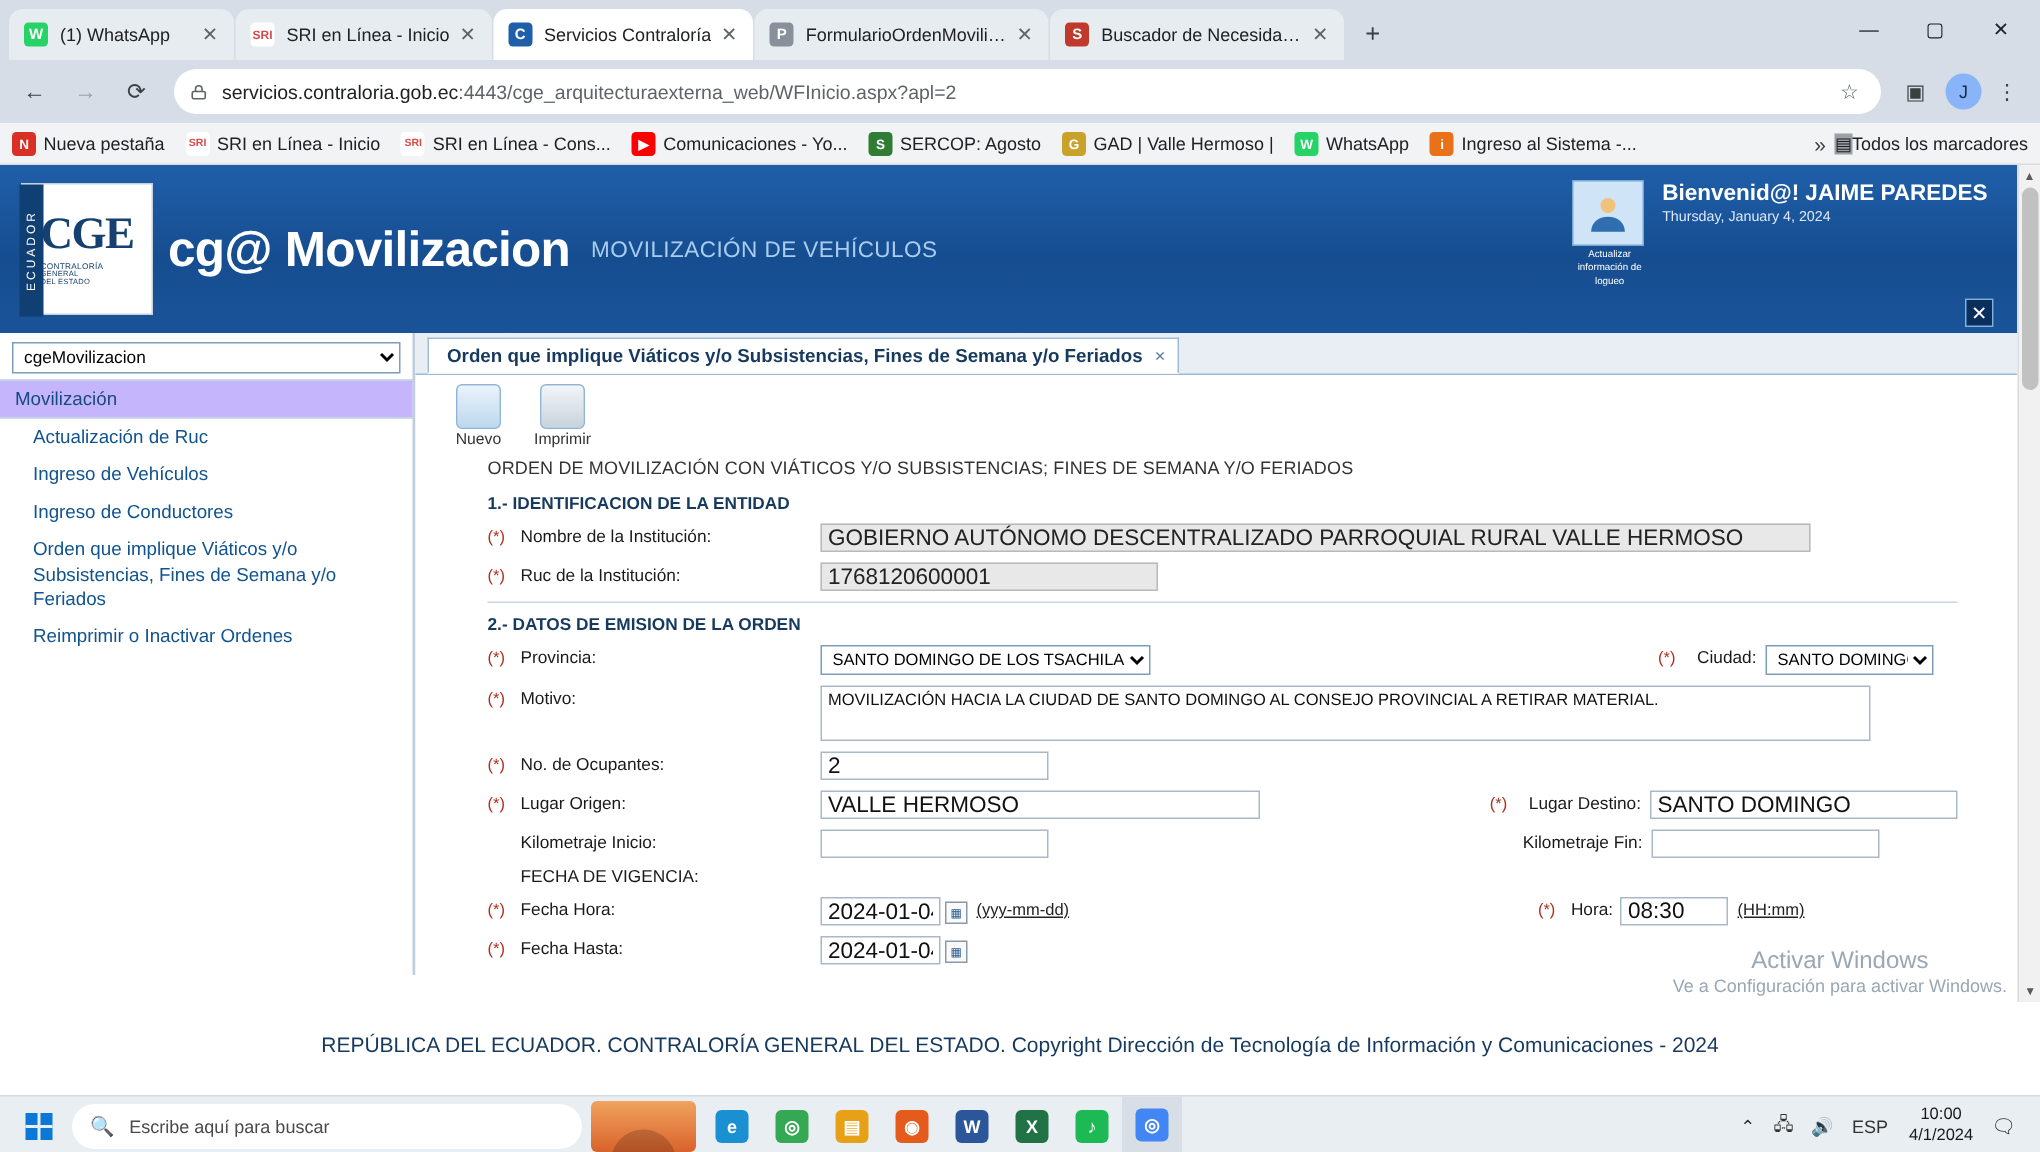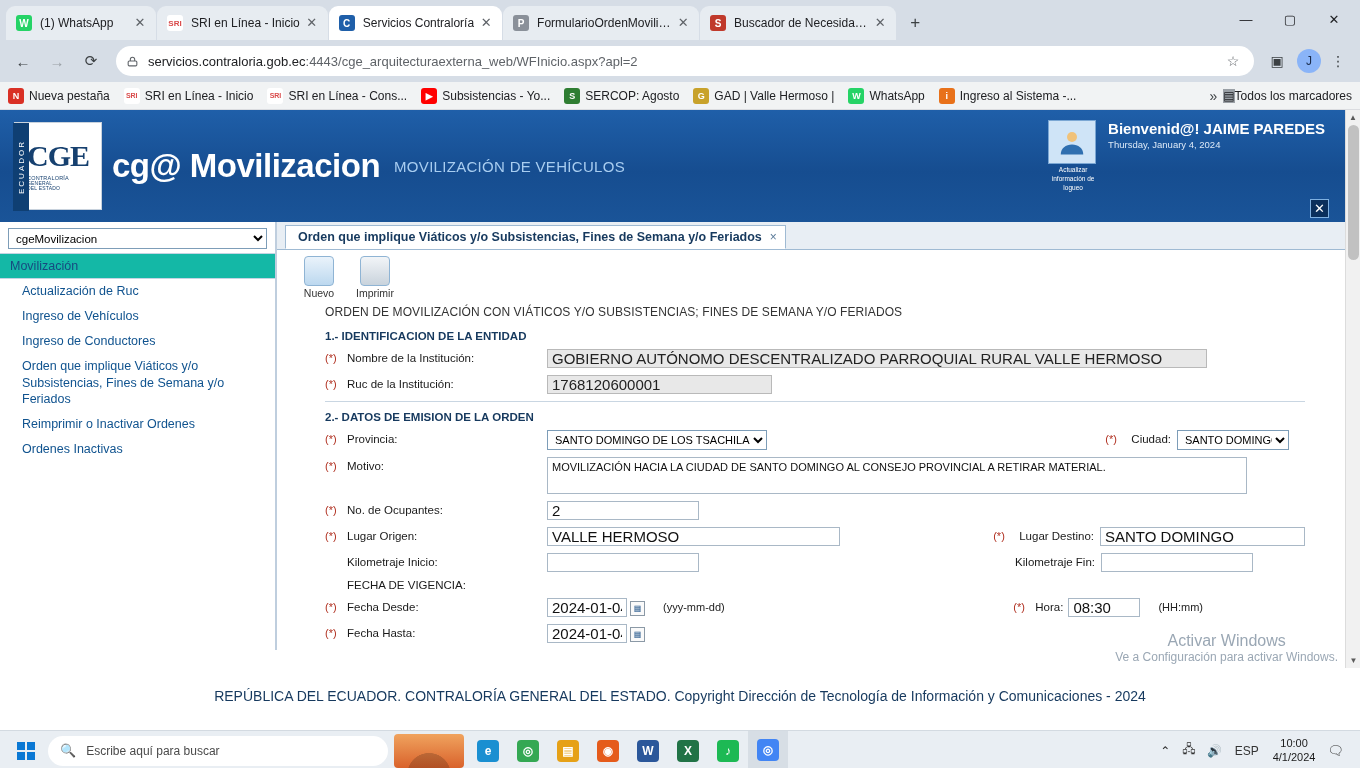--- a/index.html
+++ b/index.html
@@ -258,7 +258,7 @@
     </div>
     <div class="bm">
       <span class="bmico" style="background:#ff0000;">▶</span>
-      <span>Subsistencias - Yo...</span>
+      <span>Comunicaciones - Yo...</span>
     </div>
     <div class="bm">
       <span class="bmico" style="background:#2e7d32;">S</span>

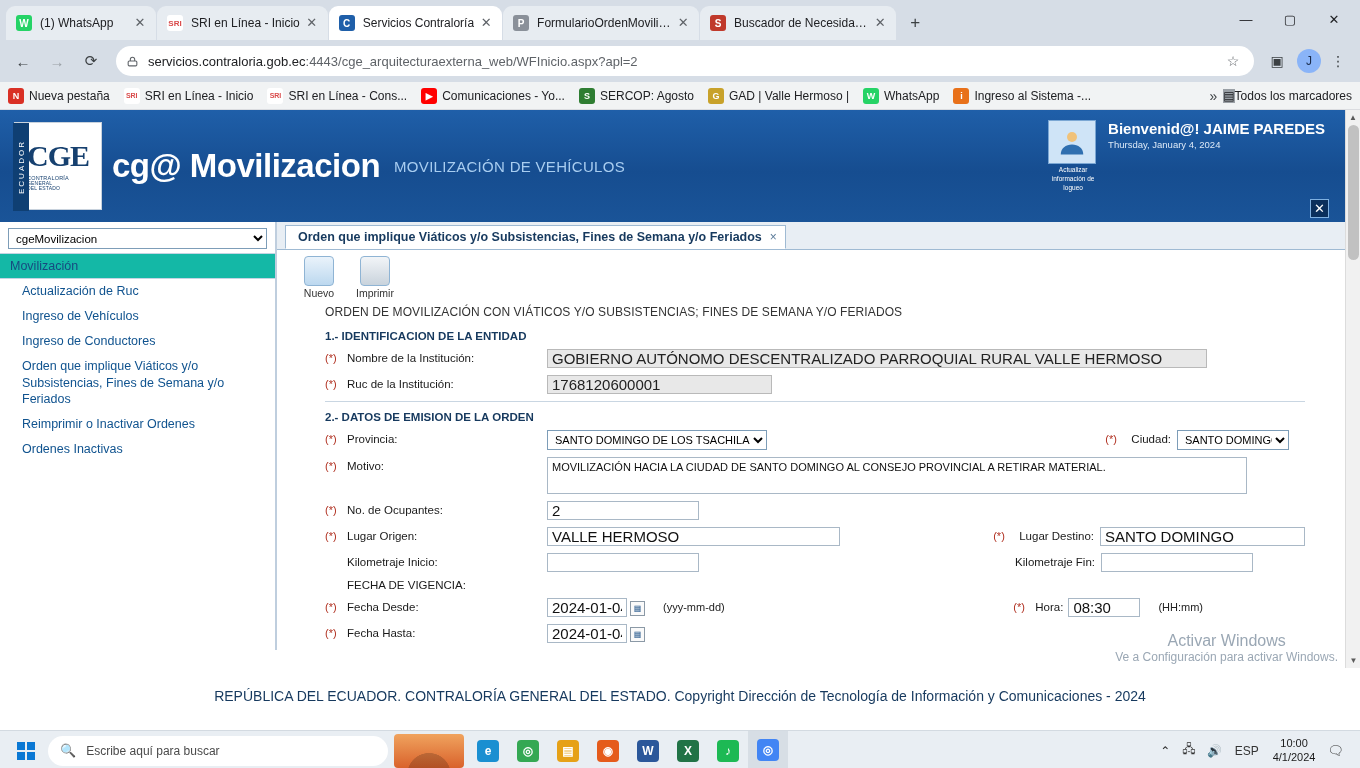--- a/index.html
+++ b/index.html
@@ -95,7 +95,7 @@
   .sb-select-wrap { padding:6px 8px 4px 8px; }
   select.sb-select { width:100%; height:21px; font-size:11.5px; font-family:"Liberation Sans", sans-serif;
                      border:1px solid #7d9db8; background:#ffffff; color:#000; padding-left:3px; }
-  .sb-section { background:#14b8a6; border-top:1px solid #c3d4e3; border-bottom:1px solid #c3d4e3;
+  .sb-section { background:#c4b5fd; border-top:1px solid #c3d4e3; border-bottom:1px solid #c3d4e3;
                 padding:5px 10px; font-size:12.5px; color:#174a80; }
   .sb-item { padding:4px 10px 4px 22px; font-size:12.5px; color:#10538f; line-height:1.35; }
 

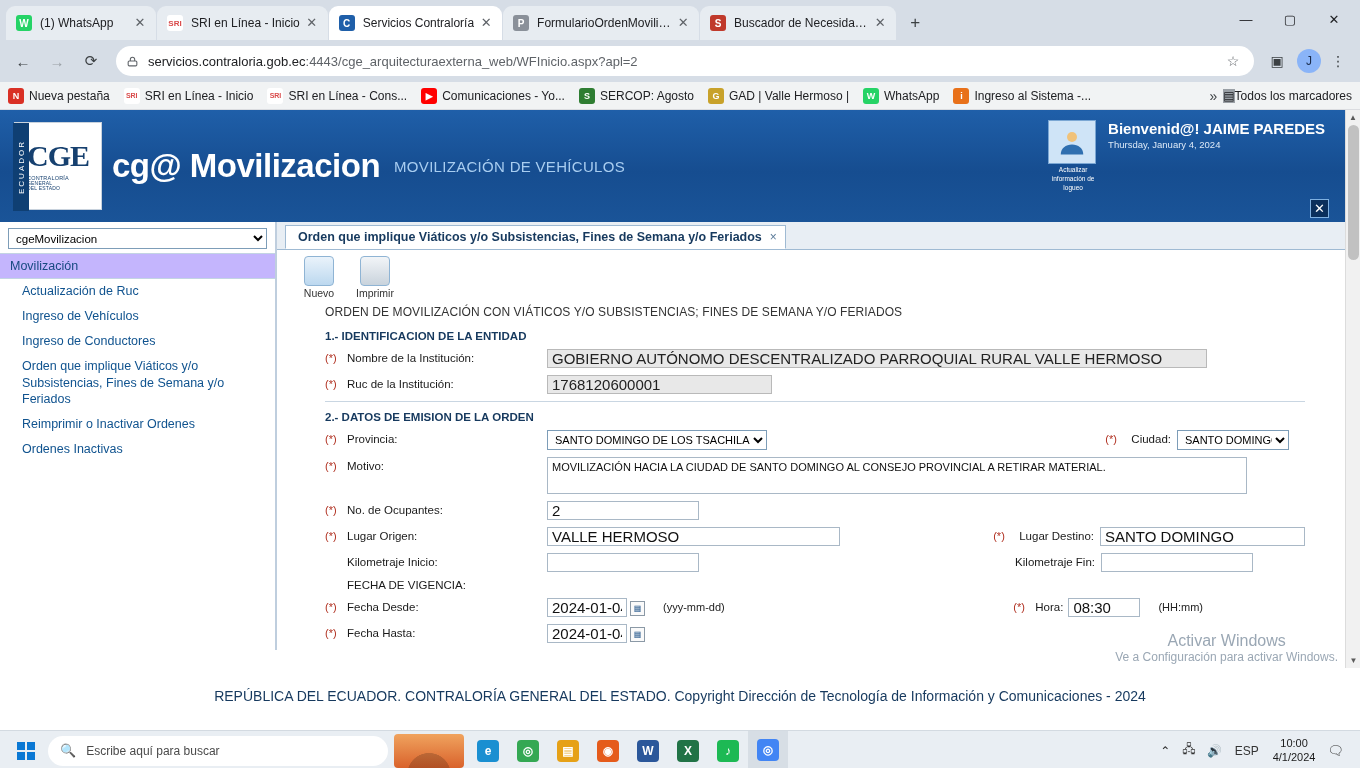--- a/index.html
+++ b/index.html
@@ -332,7 +332,6 @@
         <div class="sb-item">Ingreso de Conductores</div>
         <div class="sb-item">Orden que implique Viáticos y/o Subsistencias, Fines de Semana y/o Feriados</div>
         <div class="sb-item">Reimprimir o Inactivar Ordenes</div>
-        <div class="sb-item">Ordenes Inactivas</div>
       </div>
 
       <div class="content">

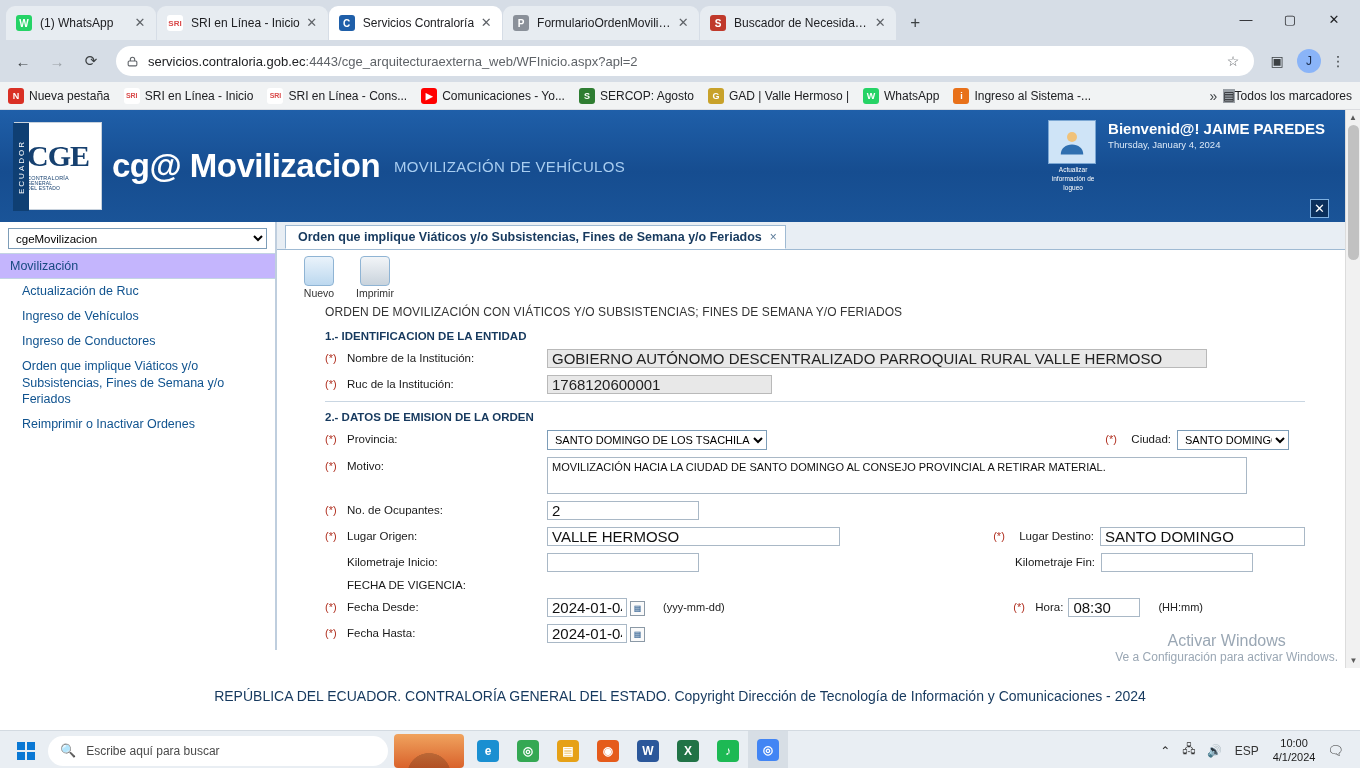--- a/index.html
+++ b/index.html
@@ -429,7 +429,7 @@
 
           <div class="frow">
             <div class="star">(*)</div>
-            <div class="flabel w200">Fecha Desde:</div>
+            <div class="flabel w200">Fecha Hora:</div>
             <input class="finput" style="width: 80px;" value="2024-01-04">
             <span class="calico">▦</span>
             <span class="hint">(yyy-mm-dd)</span>

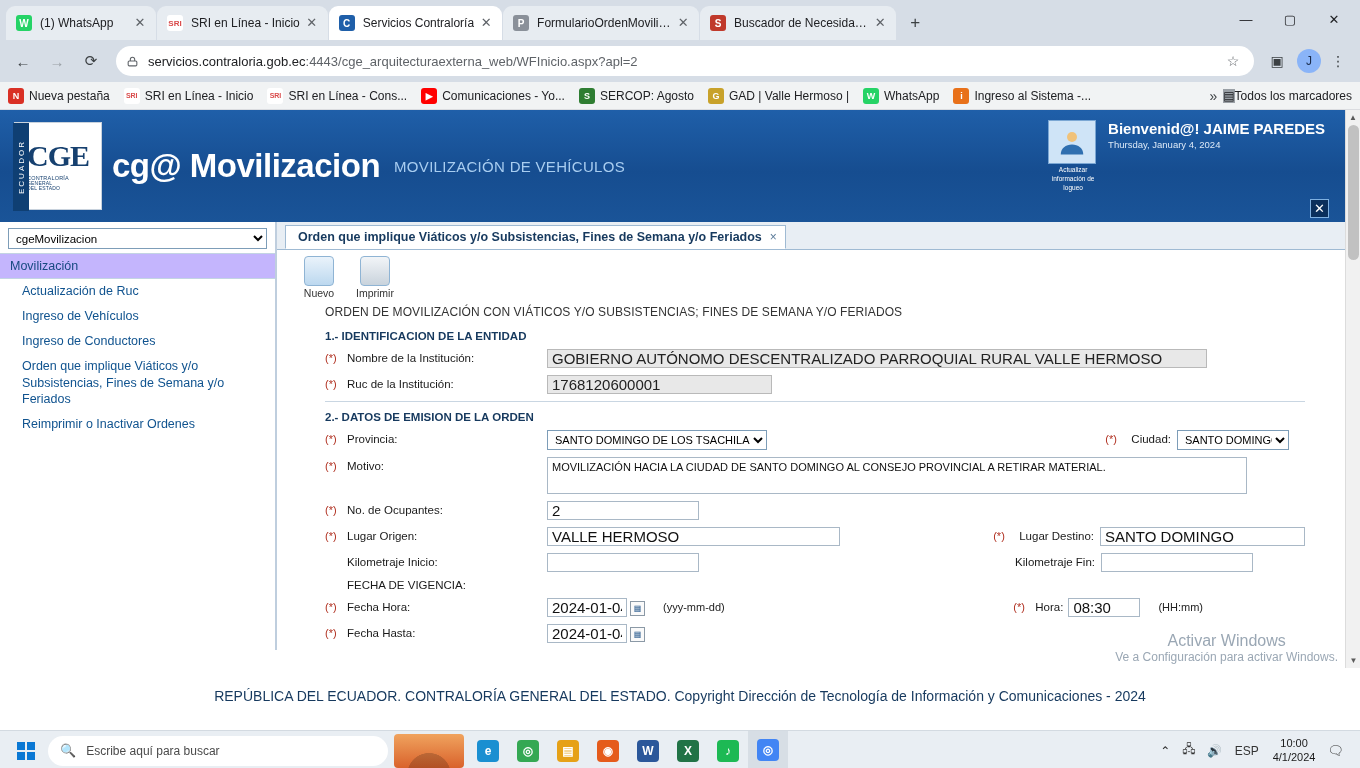--- a/index.html
+++ b/index.html
@@ -135,7 +135,7 @@
   .calico { width:15px; height:15px; border:1px solid #8b99a6; background:#fafafa; display:inline-block;
             margin-left:3px; position:relative; top:3px; font-size:8px; color:#2b5c8f; text-align:center;
             line-height:14px; }
-  .hint { font-size:11px; color:#222; margin-left:18px; padding-top:3px; }
+  .hint { font-size:11px; color:#222; margin-left:6px; padding-top:3px;text-decoration:underline; }
 
   .watermark { position:absolute; right:22px; bottom:4px; text-align:center; color:#9aa7b4; }
   .wm1 { font-size:16px; }

